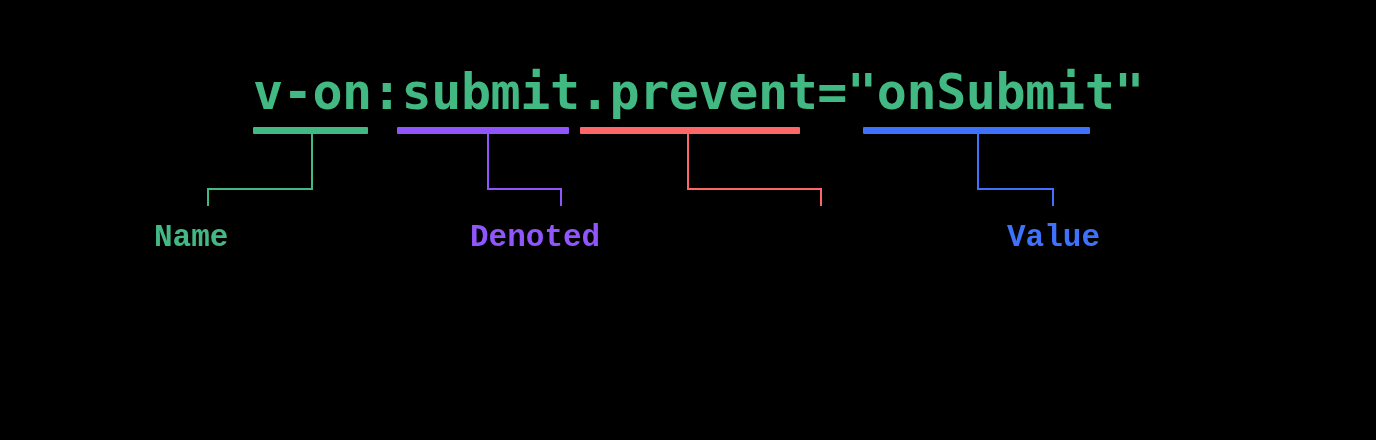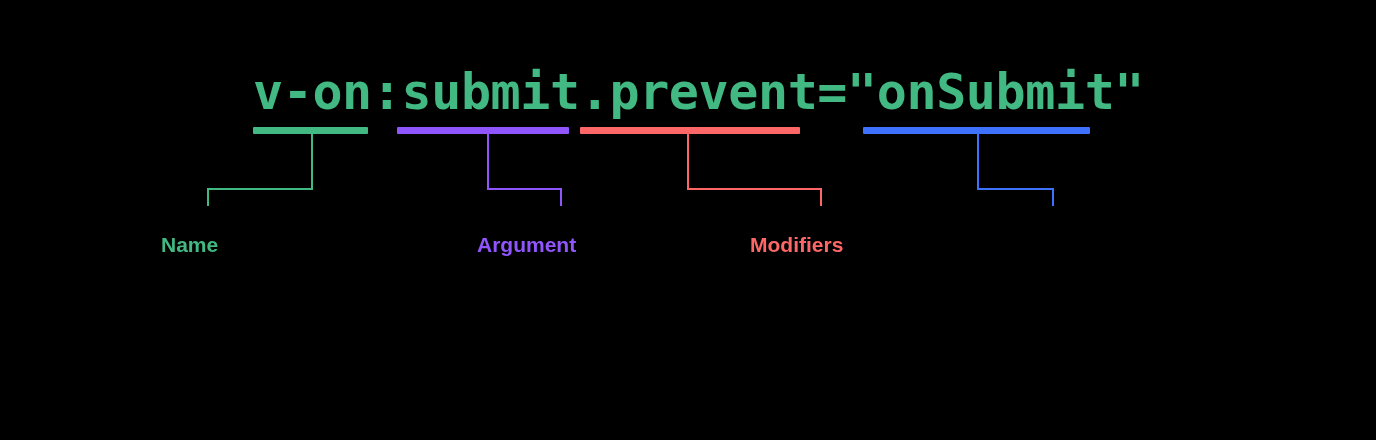--- a/index.html
+++ b/index.html
@@ -50,11 +50,11 @@
     top: 218px;
   }
   .legend-title {
-    font-family: Liberation Sans, sans-serif;
-    font-size: 21px;
+    font-family: Liberation Mono, monospace;
+    font-size: 31px;
     font-weight: 700;
     line-height: 38px;
-    margin: 8px;
+    margin: 1px;
     white-space: nowrap;
   }
   .legend-desc {

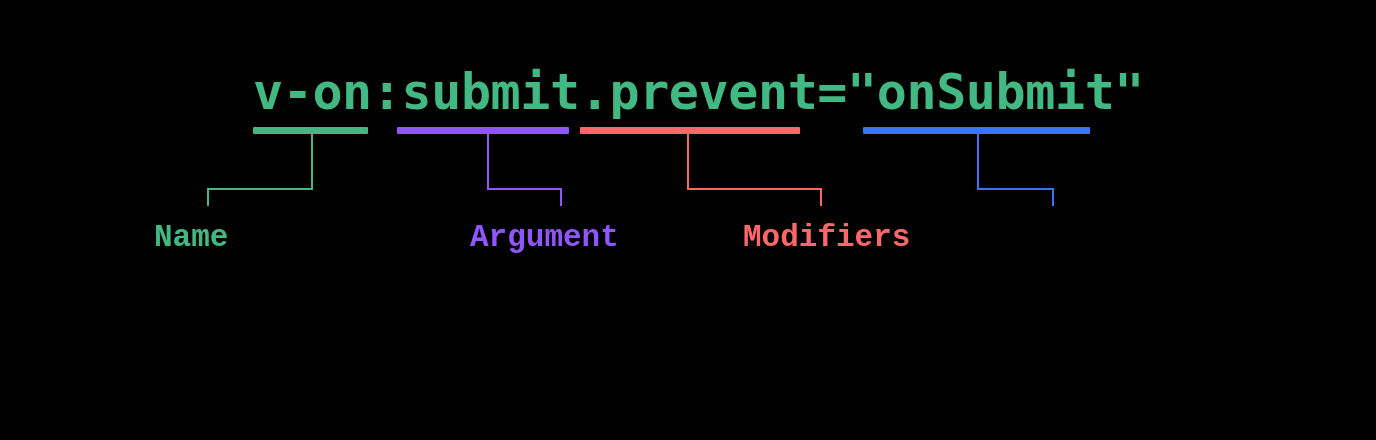--- a/index.html
+++ b/index.html
@@ -98,7 +98,7 @@
         <div class="legend-title" style="color: rgb(66, 184, 131);">Name</div>
       </div>
       <div class="legend-col" style="left: 469px;">
-        <div class="legend-title" style="color: rgb(145, 85, 253);">Argument</div>
+        <div class="legend-title" style="color: rgb(145, 85, 253);">Denoted</div>
       </div>
       <div class="legend-col" style="left: 742px;">
         <div class="legend-title" style="color: rgb(253, 103, 103);">Modifiers</div>

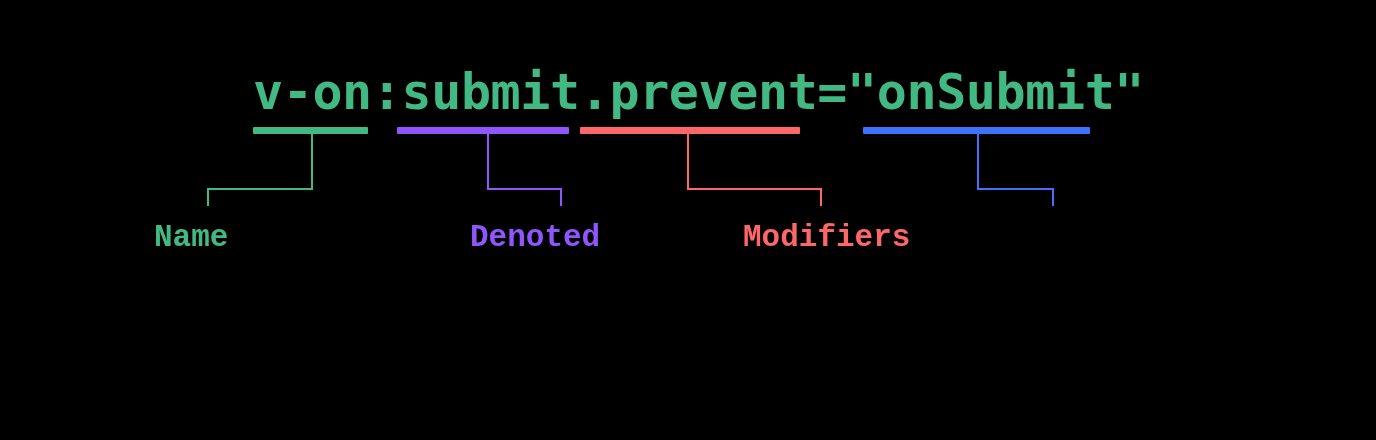--- a/index.html
+++ b/index.html
@@ -101,7 +101,6 @@
         <div class="legend-title" style="color: rgb(145, 85, 253);">Denoted</div>
       </div>
       <div class="legend-col" style="left: 742px;">
-        <div class="legend-title" style="color: rgb(253, 103, 103);">Modifiers</div>
       </div>
       <div class="legend-col" style="left: 1006px;">
       </div>

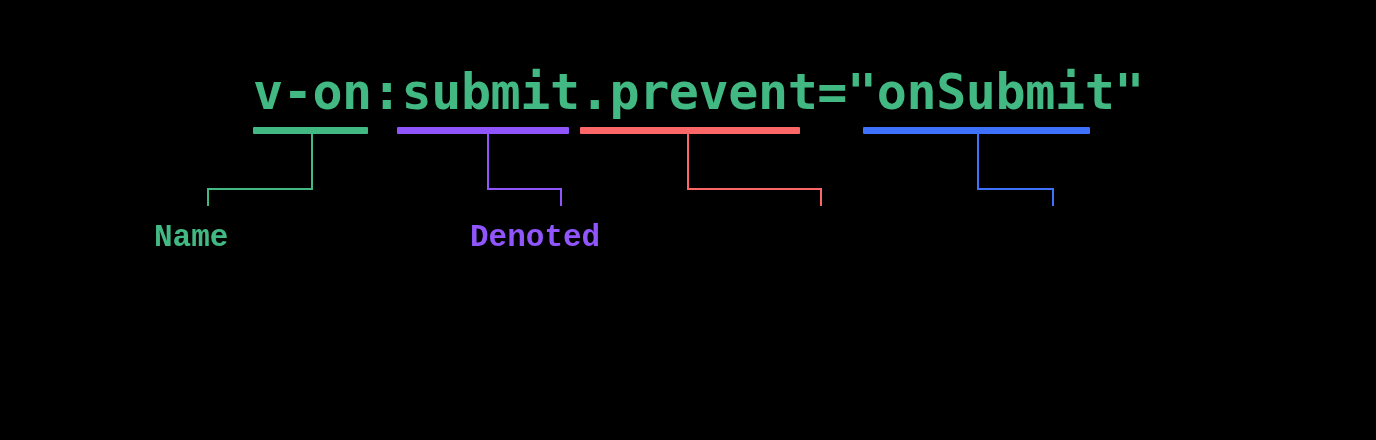--- a/index.html
+++ b/index.html
@@ -103,6 +103,7 @@
       <div class="legend-col" style="left: 742px;">
       </div>
       <div class="legend-col" style="left: 1006px;">
+        <div class="legend-title" style="color: rgb(62, 114, 253);">Value</div>
       </div>
     </div>
 

